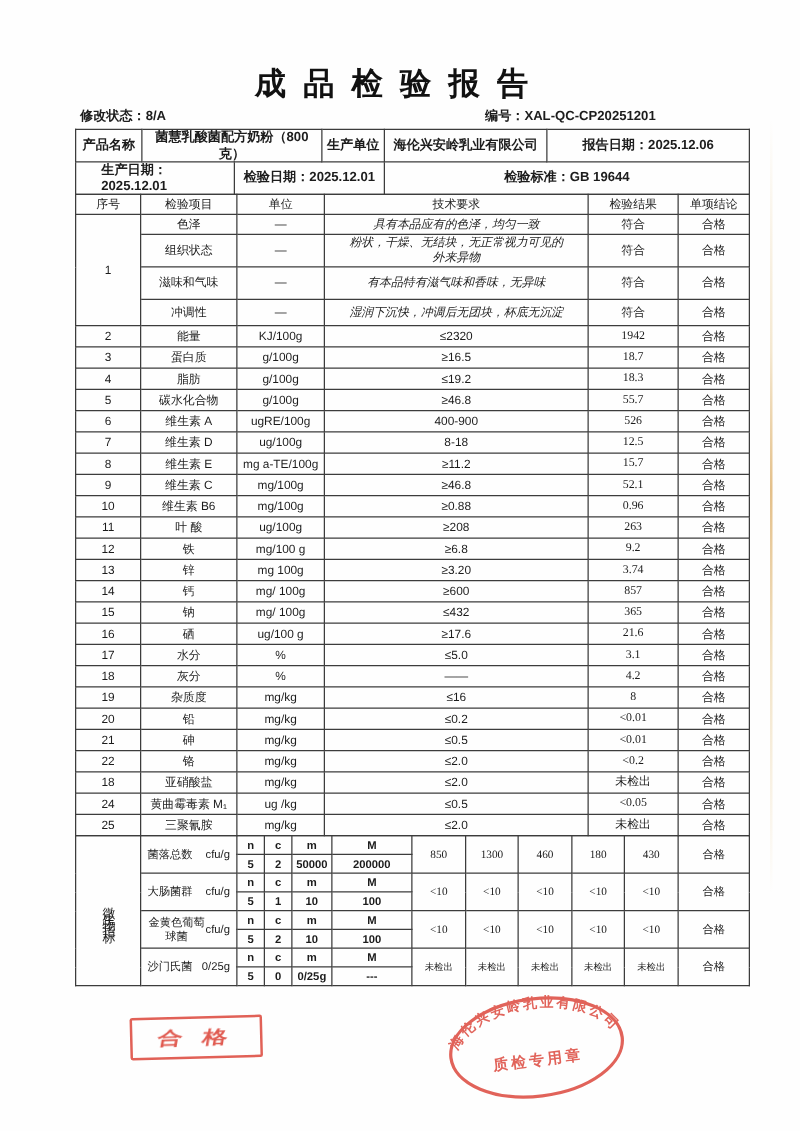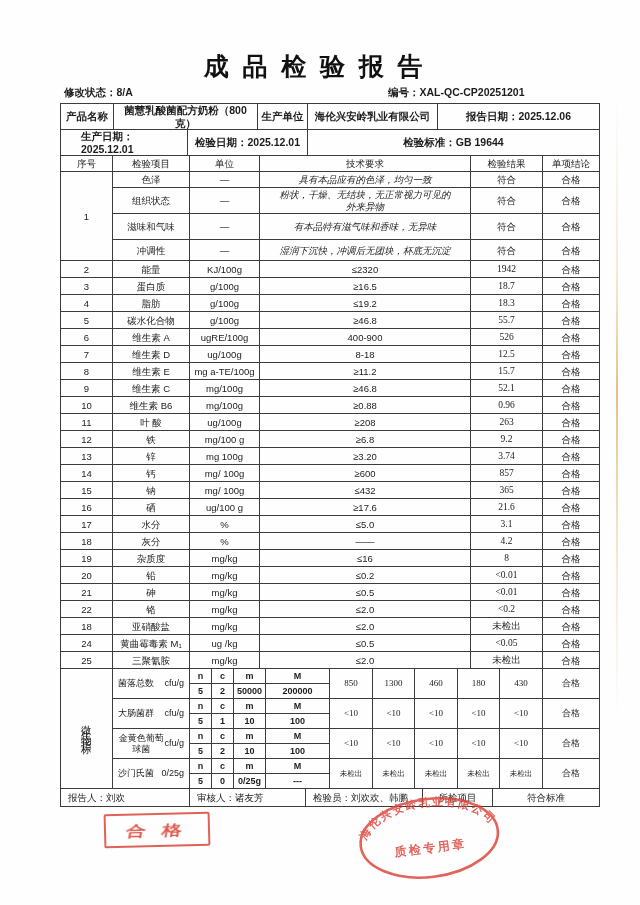--- a/index.html
+++ b/index.html
@@ -468,24 +468,6 @@
       </tbody>
     </table>
 
-    <table class="foot">
-      <colgroup>
-          <col style="width:129px">
-          <col style="width:116px">
-          <col style="width:117px">
-        <col style="width:70px">
-          <col style="width:107px">
-        </colgroup>
-      <tbody>
-          <tr>
-        <td><span>报告人：</span><span>刘欢</span></td>
-        <td><span>审核人：</span><span>诸友芳</span></td>
-        <td><span>检验员：</span><span>刘欢欢、韩鹏</span></td>
-        <td class="ctr">所检项目</td>
-        <td class="ctr">符合标准</td>
-      </tr>
-    </tbody>
-      </table>
 
   </div>
 

